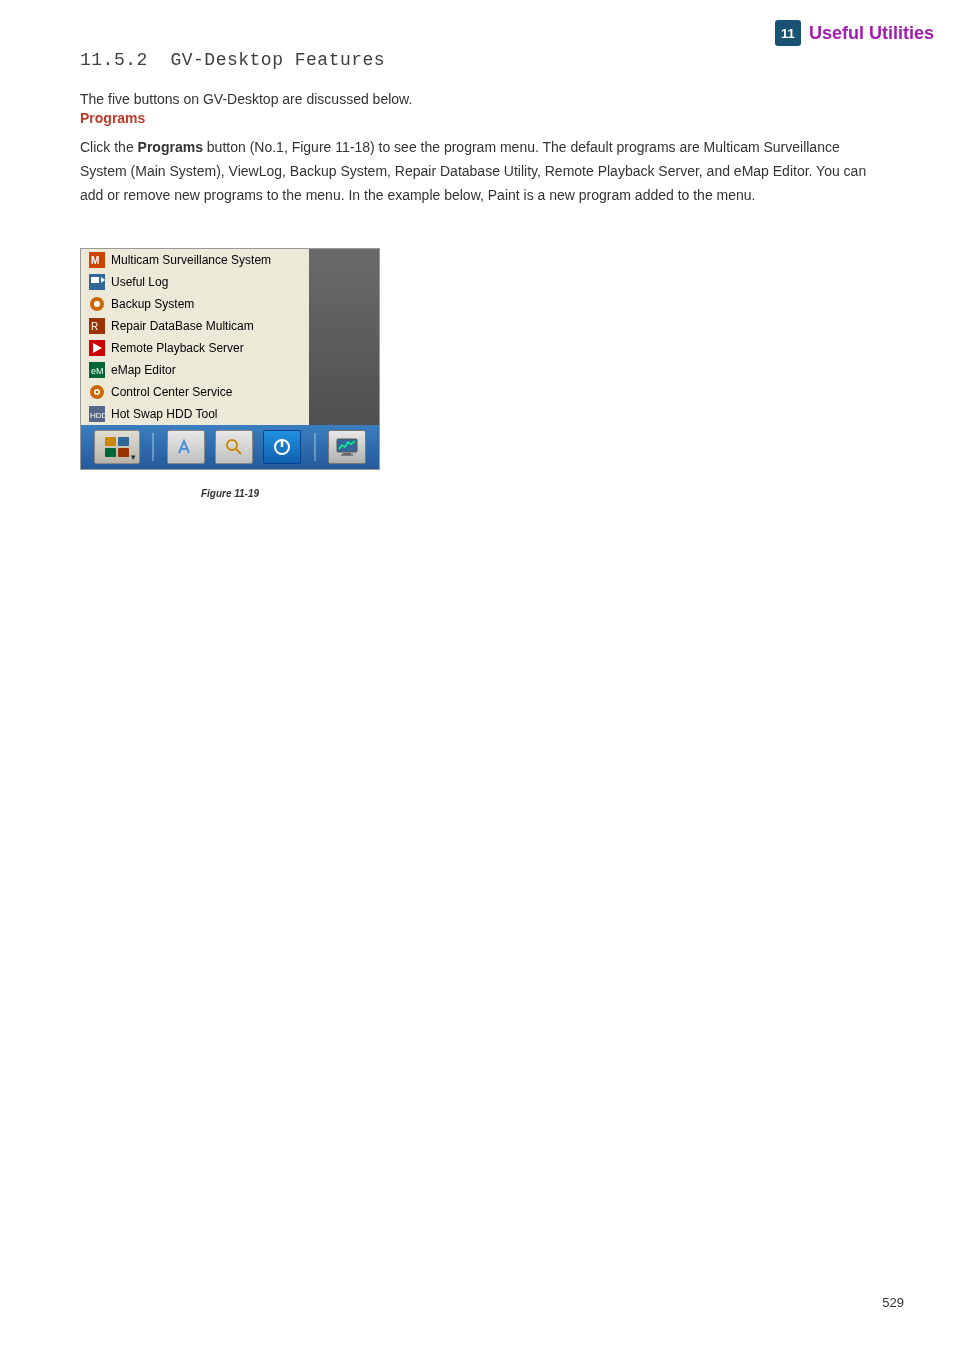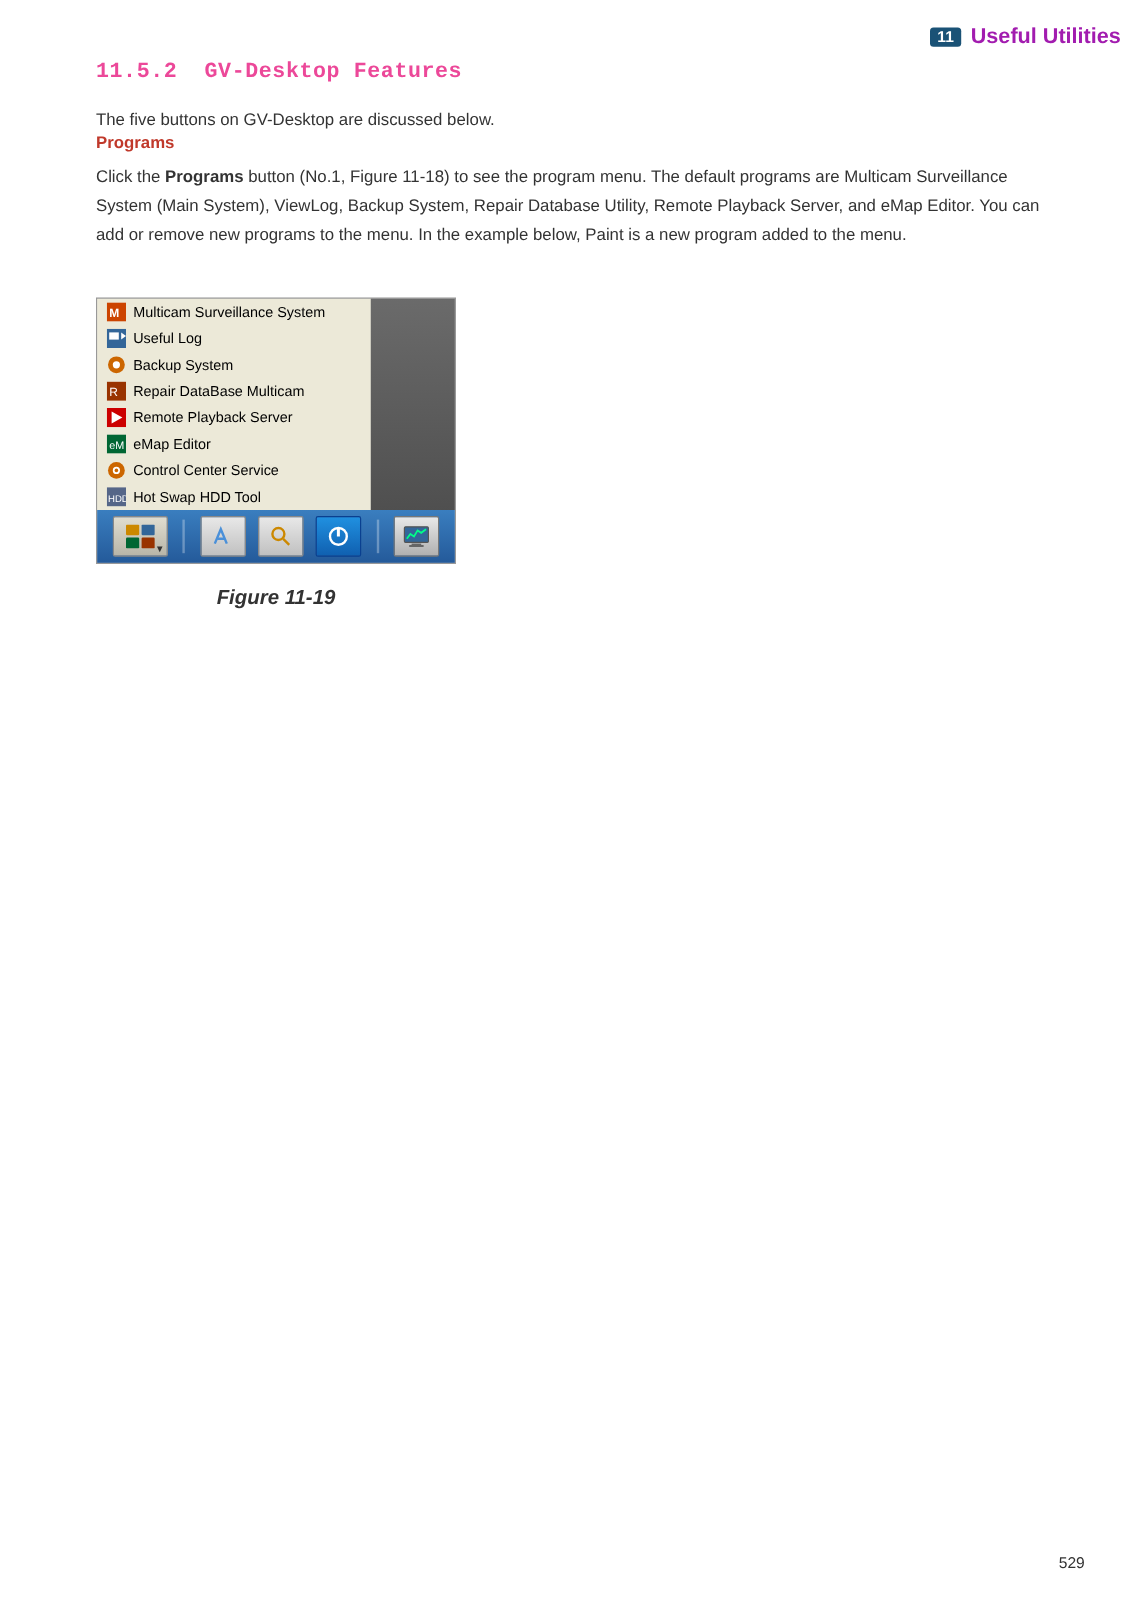--- a/index.html
+++ b/index.html
@@ -36,7 +36,7 @@
       font-size: 13px;
       font-weight: bold;
       width: 26px;
-      height: 16px;
+      height: 26px;
       display: flex;
       align-items: center;
       justify-content: center;

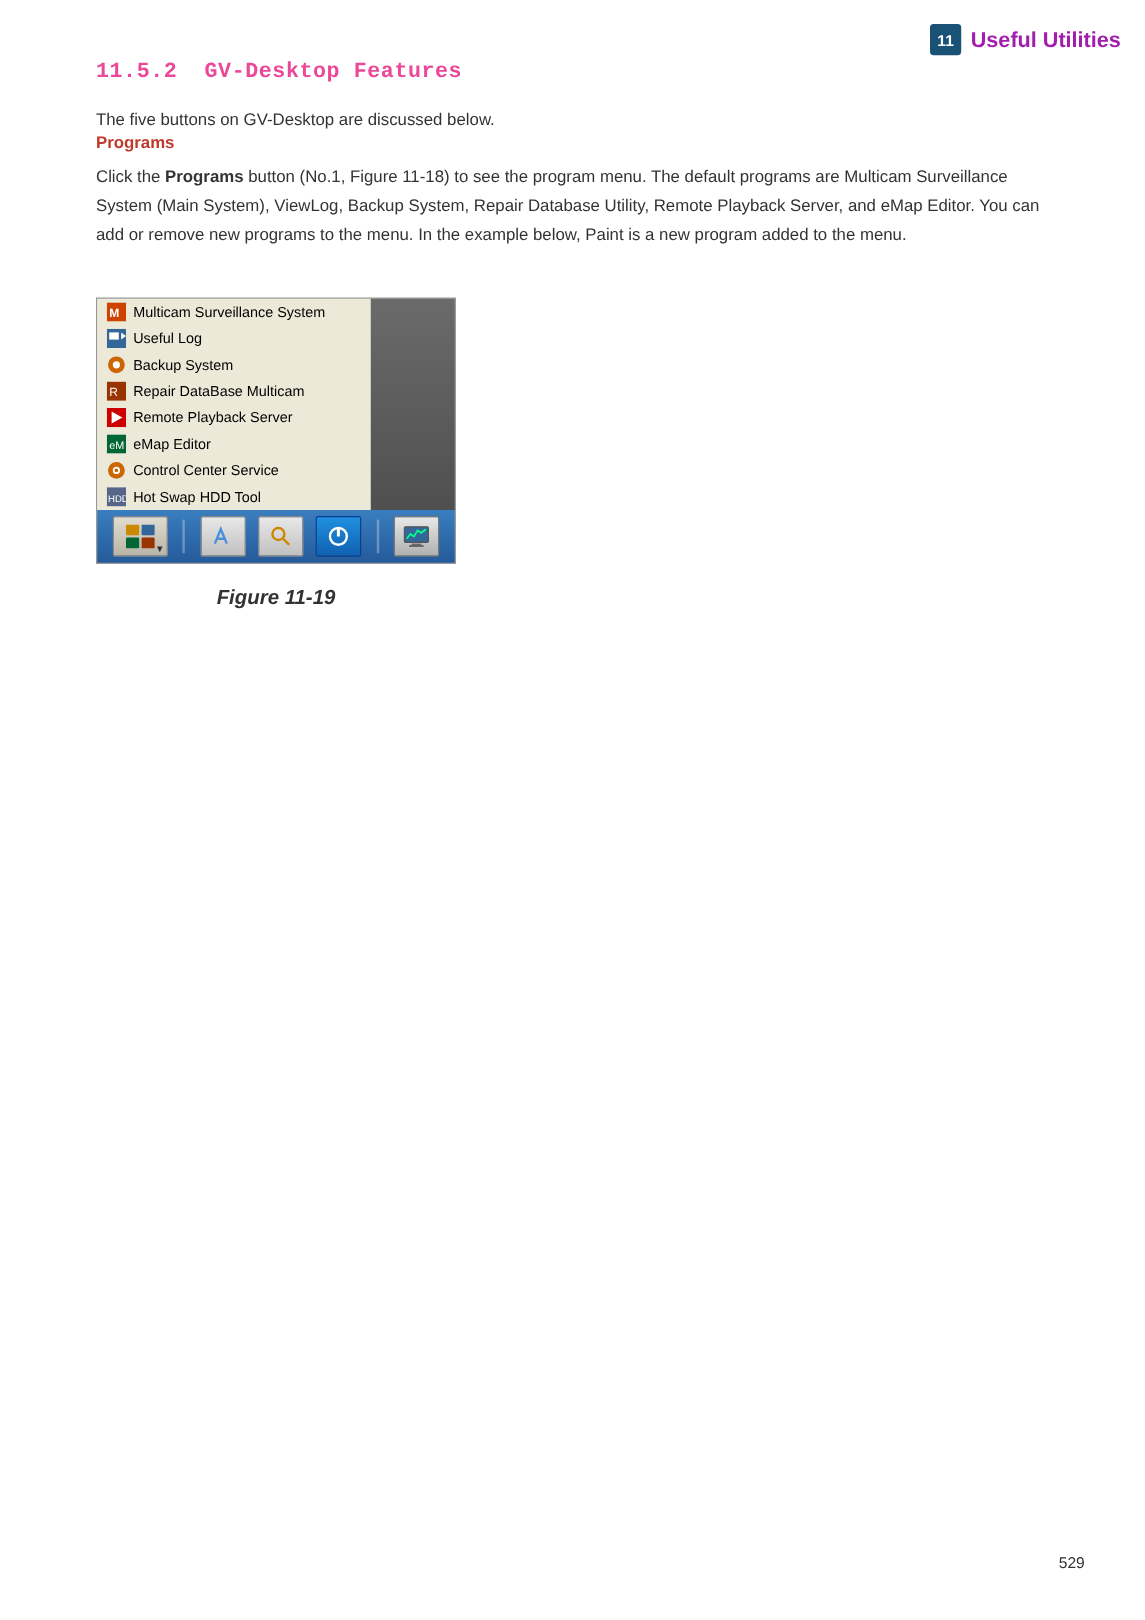--- a/index.html
+++ b/index.html
@@ -52,8 +52,8 @@
     
     .section-heading {
       font-size: 18px;
-      font-weight: bold;
-      color: #ec4899;
+      font-weight: normal;
+      color: #404040;
       font-family: 'Courier New', monospace;
       margin-bottom: 18px;
       margin-top: 10px;

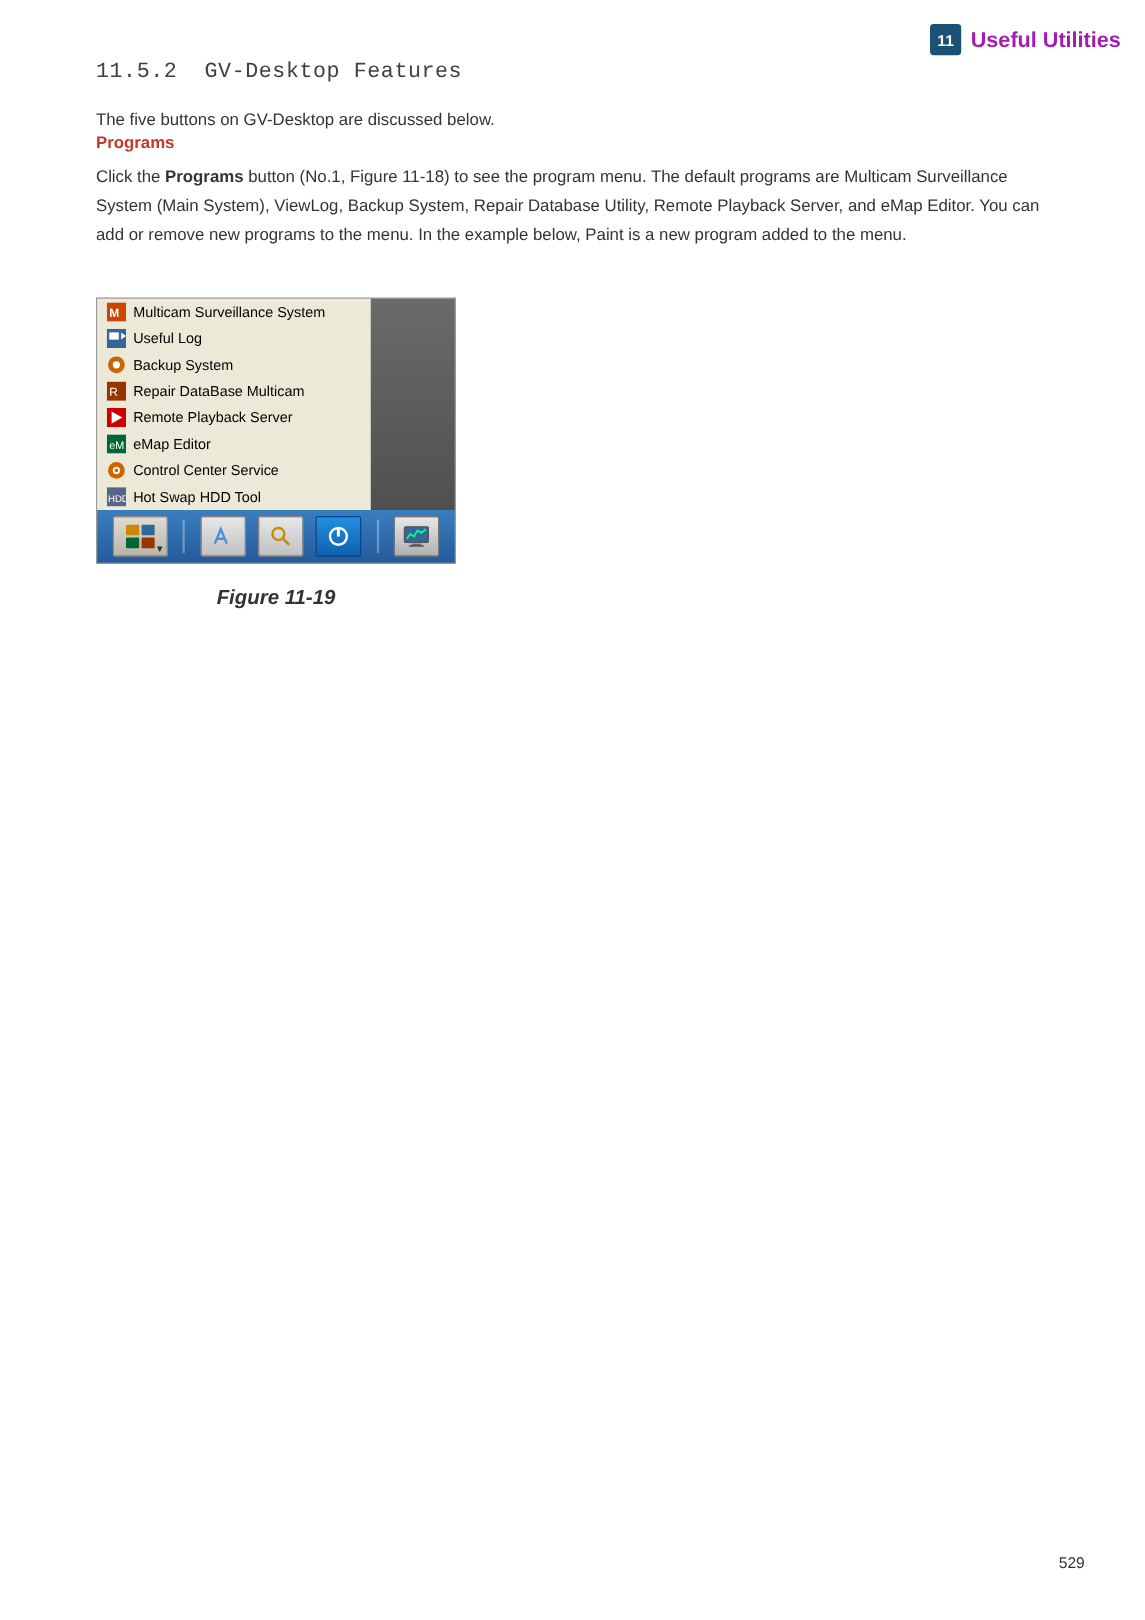--- a/index.html
+++ b/index.html
@@ -179,7 +179,7 @@
 
     
     .figure-caption {
-      font-size: 17px;
+      font-size: 10px;
       font-style: italic;
       font-weight: bold;
       color: #333;

